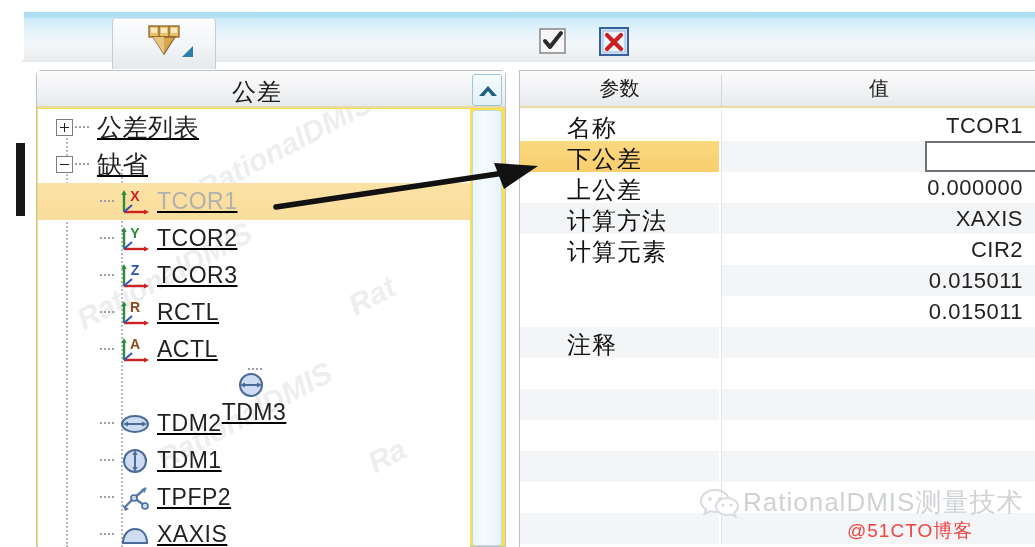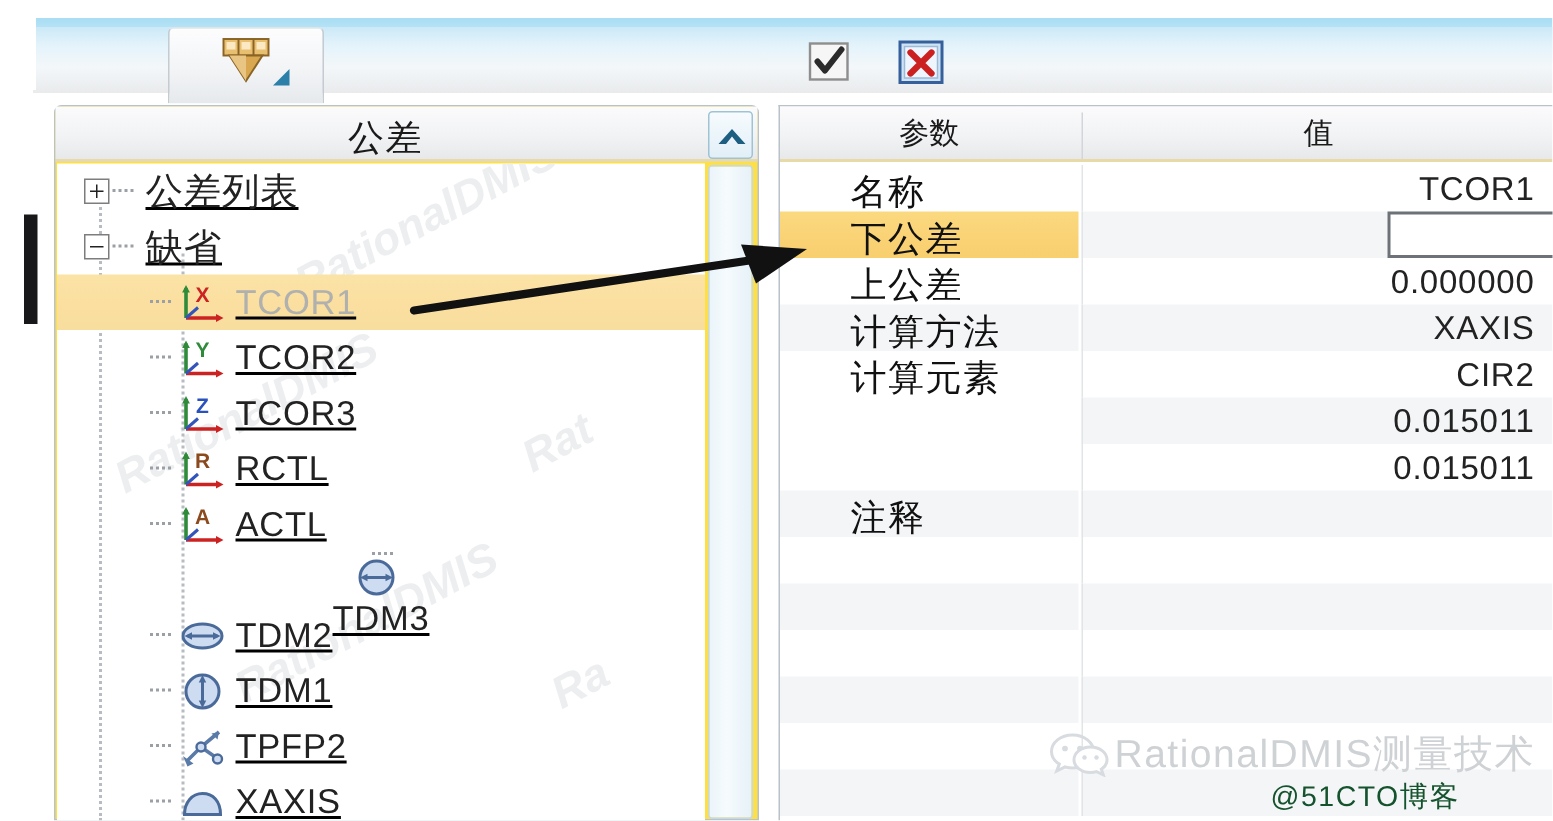--- a/index.html
+++ b/index.html
@@ -120,7 +120,7 @@
   #wechat-footer{position:absolute;left:699px;top:484px;width:320px;height:60px;}
   #wechat-icon{position:absolute;left:0;top:2px;width:42px;height:32px;}
   #wechat-text{position:absolute;left:44px;top:1px;font-size:26px;color:#cfd2d5;letter-spacing:1px;white-space:nowrap;}
-  #cto-text{position:absolute;left:148px;top:34px;font-size:19px;color:#14532d;letter-spacing:1px;white-space:nowrap;}
+  #cto-text{position:absolute;left:148px;top:34px;font-size:19px;color:#ef4444;letter-spacing:1px;white-space:nowrap;}
 </style>
 </head>
 <body>

